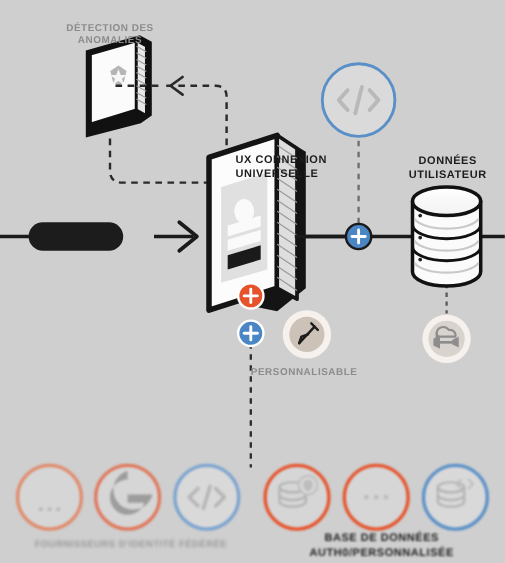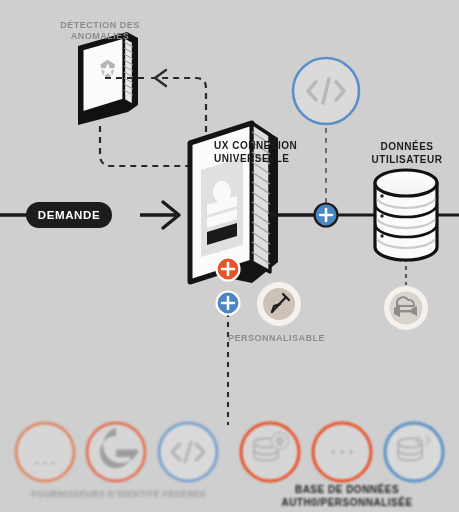--- a/index.html
+++ b/index.html
@@ -266,7 +266,6 @@
 
   <div class="lbl lbl-grey" style="left:228px;top:333px;width:116px;text-align:left;">PERSONNALISABLE</div>
 
-  <div class="lbl" style="left:26px;top:208px;width:86px;color:#ffffff;font-size:11.5px;font-weight:700;letter-spacing:.6px;">DEMANDE</div>
 
 
   <div class="lbl lbl-grey-sm blur-strong" style="left:8px;top:489px;width:222px;">FOURNISSEURS D'IDENTITÉ FÉDÉRÉE</div>

